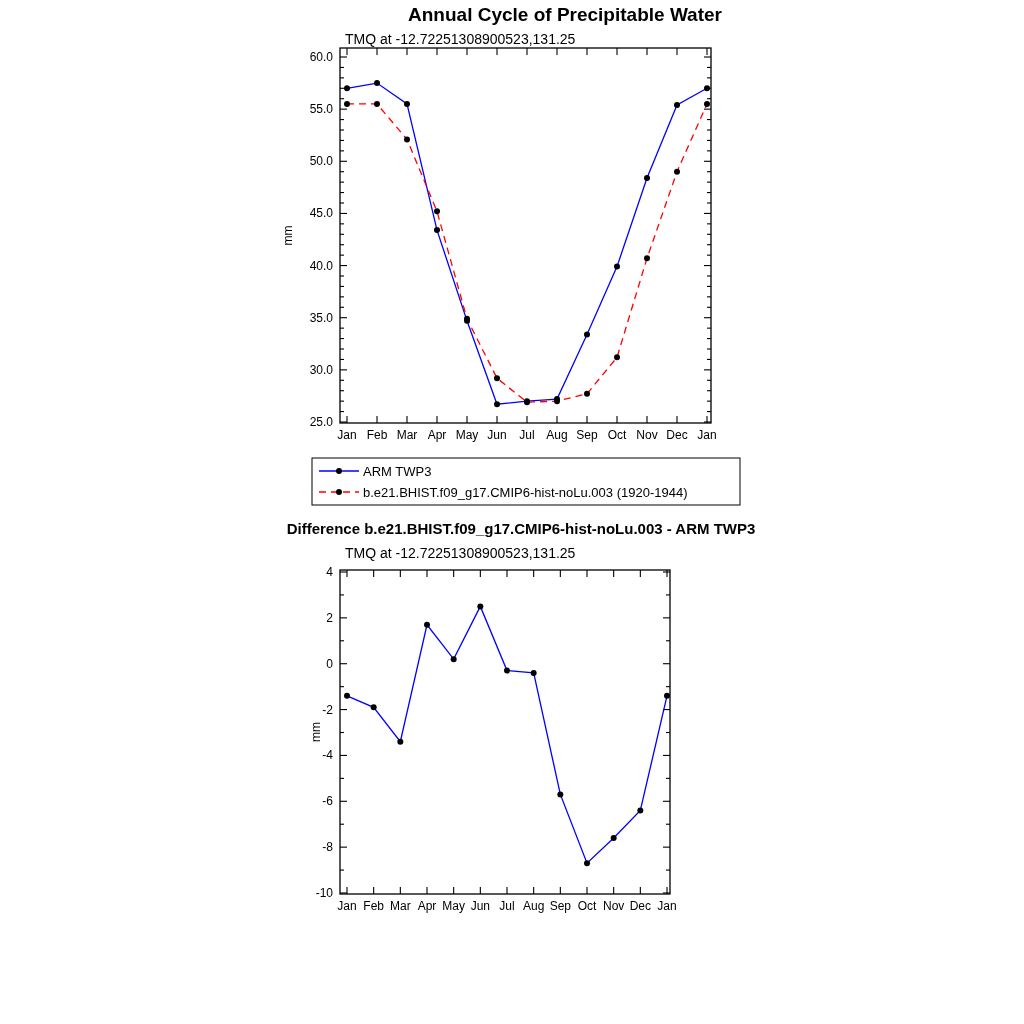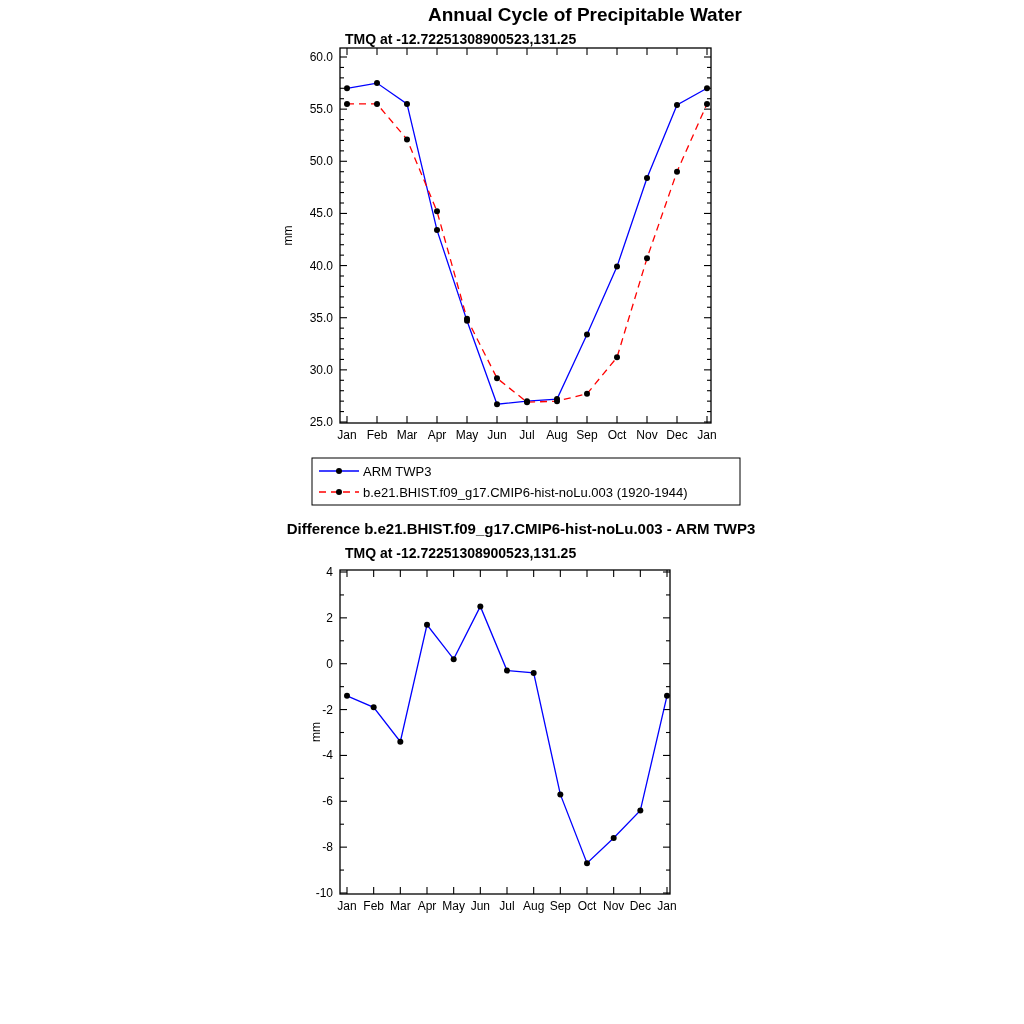--- a/index.html
+++ b/index.html
@@ -19,7 +19,7 @@
     white-space:nowrap;
     font-weight:bold;
   }
-  .title-1{top:4px;left:565px;font-size:19px;margin-left:20px;}
+  .title-1{top:4px;left:565px;font-size:19px;}
   .title-2{top:520px;left:507px;font-size:15px;padding-left:28px;}
   .chart-subtitle{
     position:absolute;

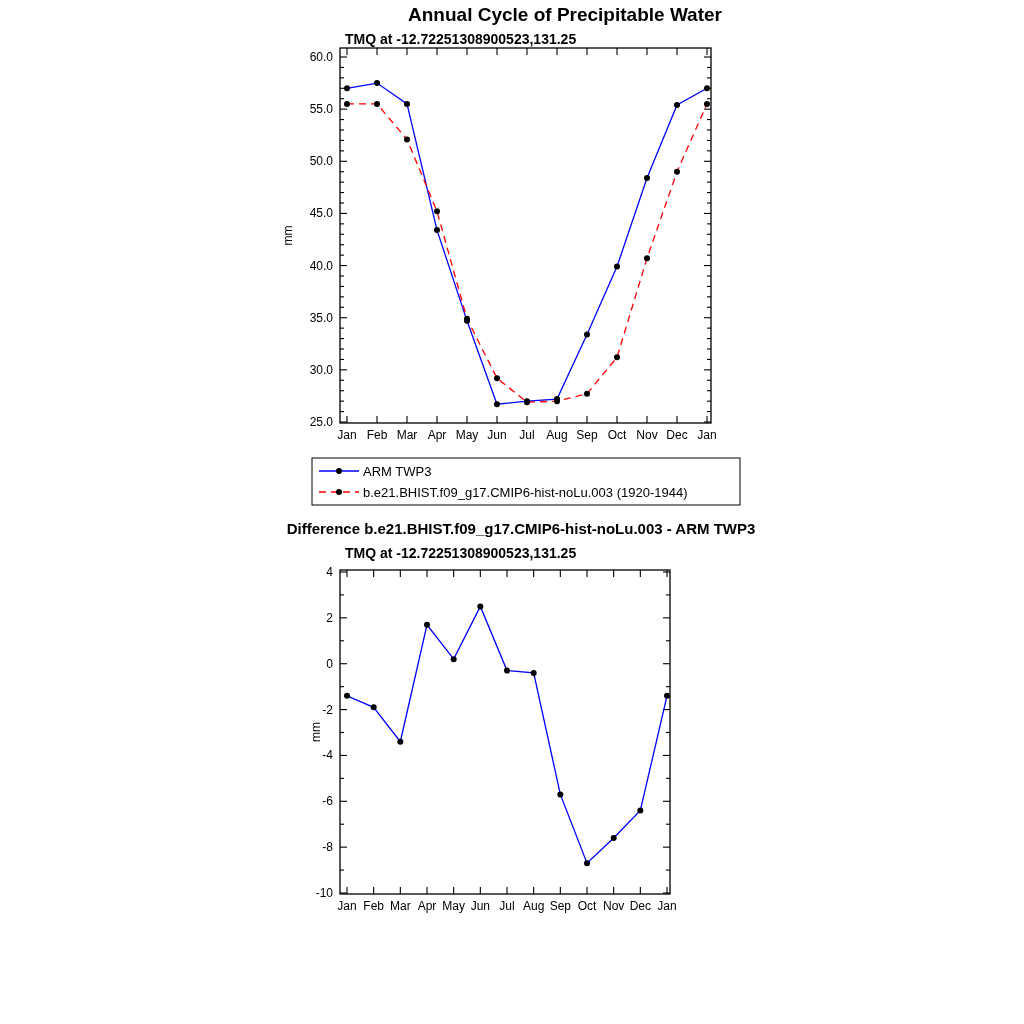--- a/index.html
+++ b/index.html
@@ -25,7 +25,7 @@
     position:absolute;
     white-space:nowrap;
     font-size:14px;
-    font-weight:bold;
+    font-weight:normal;
   }
   .subtitle-1{top:31px;left:345px;}
   .subtitle-2{top:545px;left:345px;}

